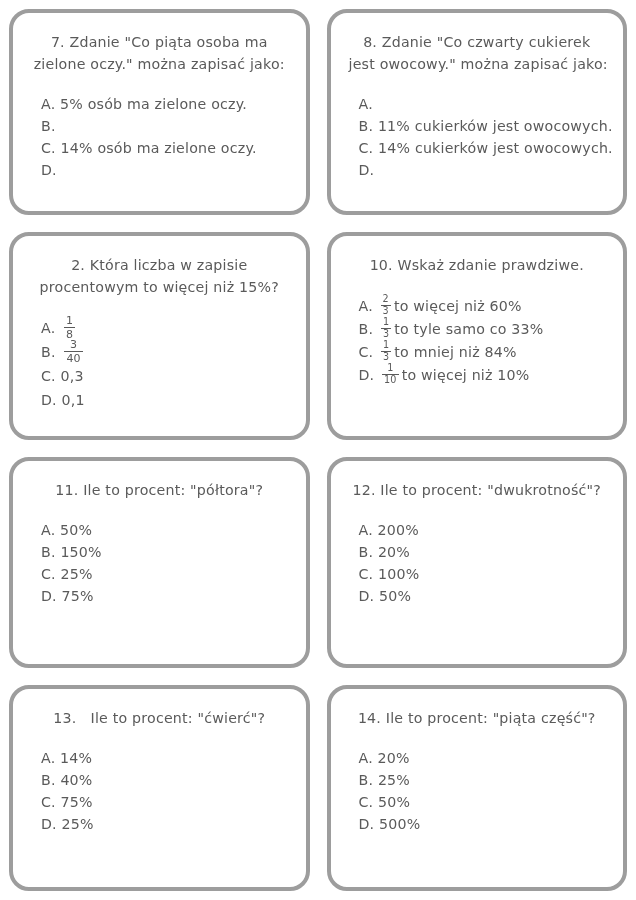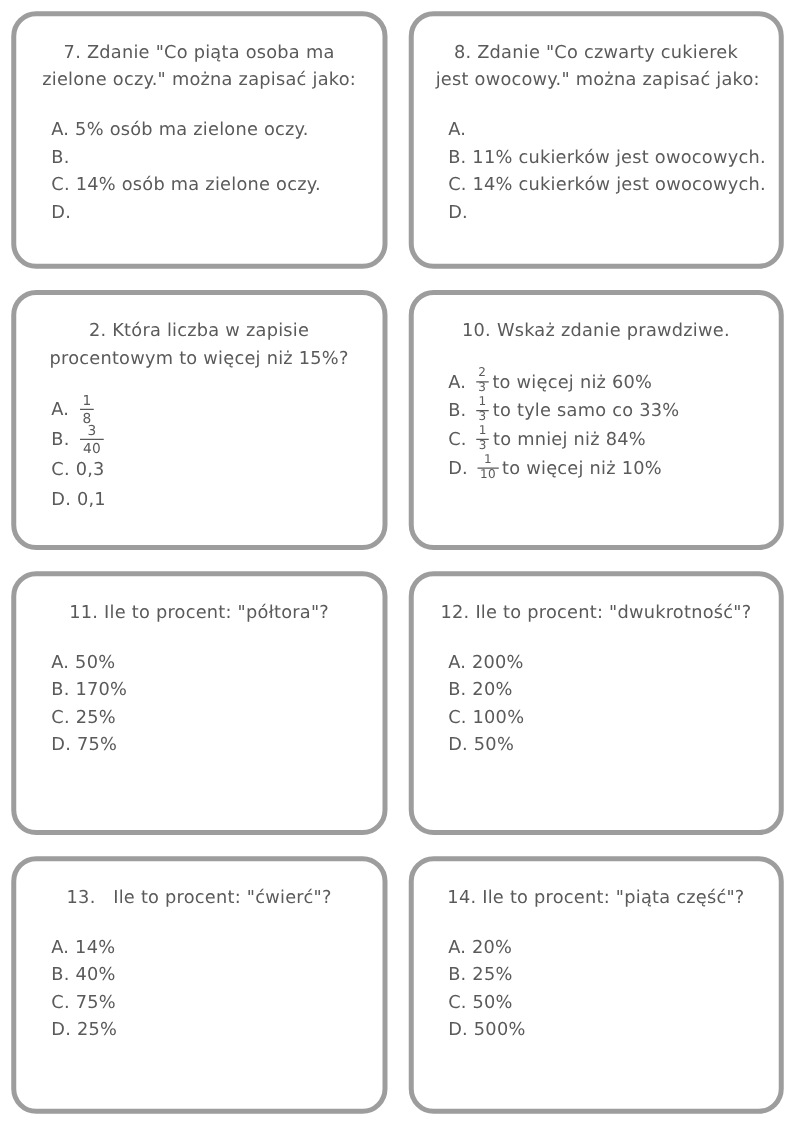--- a/index.html
+++ b/index.html
@@ -164,7 +164,7 @@
       </div>
       <div class="answers">
         <div class="answer"><span class="ans-label">A.</span><span> </span><span class="ans-text">50%</span></div>
-        <div class="answer"><span class="ans-label">B.</span><span> </span><span class="ans-text">170%</span></div>
+        <div class="answer"><span class="ans-label">B.</span><span> </span><span class="ans-text">150%</span></div>
         <div class="answer"><span class="ans-label">C.</span><span> </span><span class="ans-text">25%</span></div>
         <div class="answer"><span class="ans-label">D.</span><span> </span><span class="ans-text">75%</span></div>
       </div>

